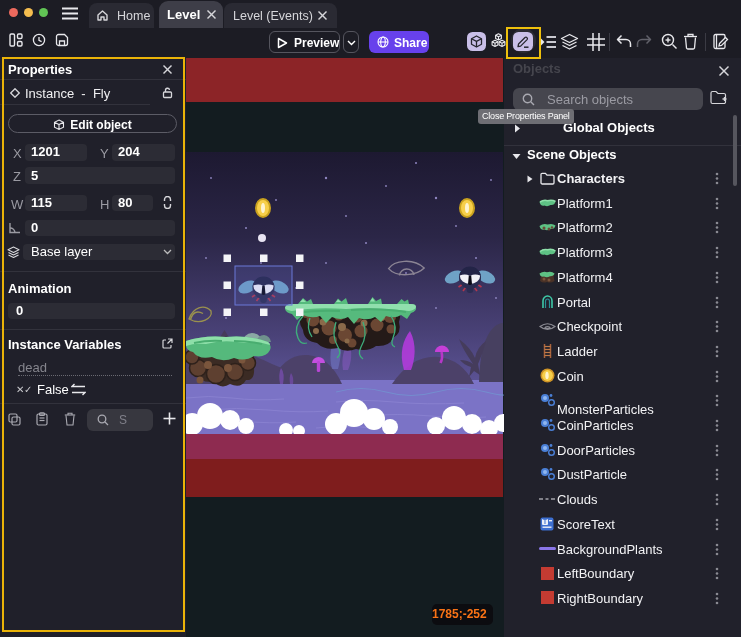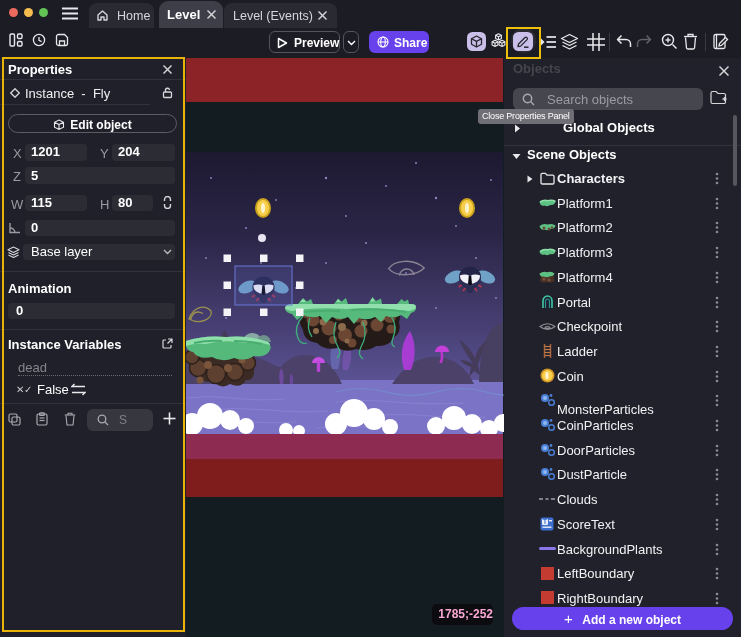--- a/index.html
+++ b/index.html
@@ -396,7 +396,7 @@
     </g>
   </svg>
 
-  <div class="abs" style="left:246px;top:546px;width:61px;height:21px;background:#0c0c10;border-radius:5px;text-align:right;line-height:21px;font-size:12px;font-weight:bold;color:#f9a8d4;">1785;-252</div>
+  <div class="abs" style="left:246px;top:546px;width:61px;height:21px;background:#0c0c10;border-radius:5px;text-align:left;line-height:21px;font-size:12px;font-weight:bold;color:#f97316;">1785;-252</div>
 </div>
 
 <div class="abs" style="left:0;top:58px;width:186px;height:579px;background:#20202a;font-size:13px;">

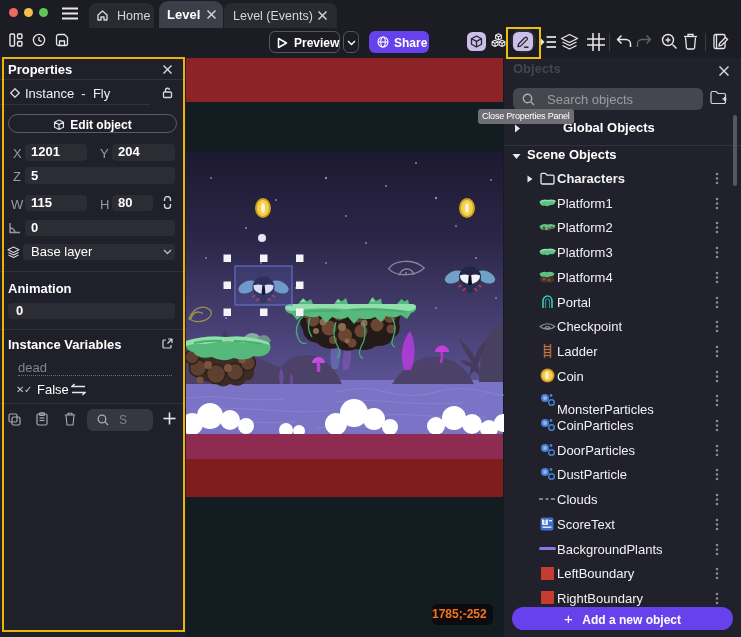--- a/index.html
+++ b/index.html
@@ -889,10 +889,6 @@
       </div>
 </div>
 
-  <div class="abs" style="left:8px;top:549px;width:221px;height:23px;background:#6741ec;border-radius:12px;text-align:center;line-height:23px;">
-    <span style="font-size:15px;color:#fff;position:relative;top:0px;">+</span>
-    <span style="font-size:12px;font-weight:bold;color:#fff;margin-left:6px;">Add a new object</span>
-  </div>
 
   <div class="abs" style="left:229px;top:57px;width:4px;height:71px;background:#56565e;border-radius:2px;"></div>
 </div>

